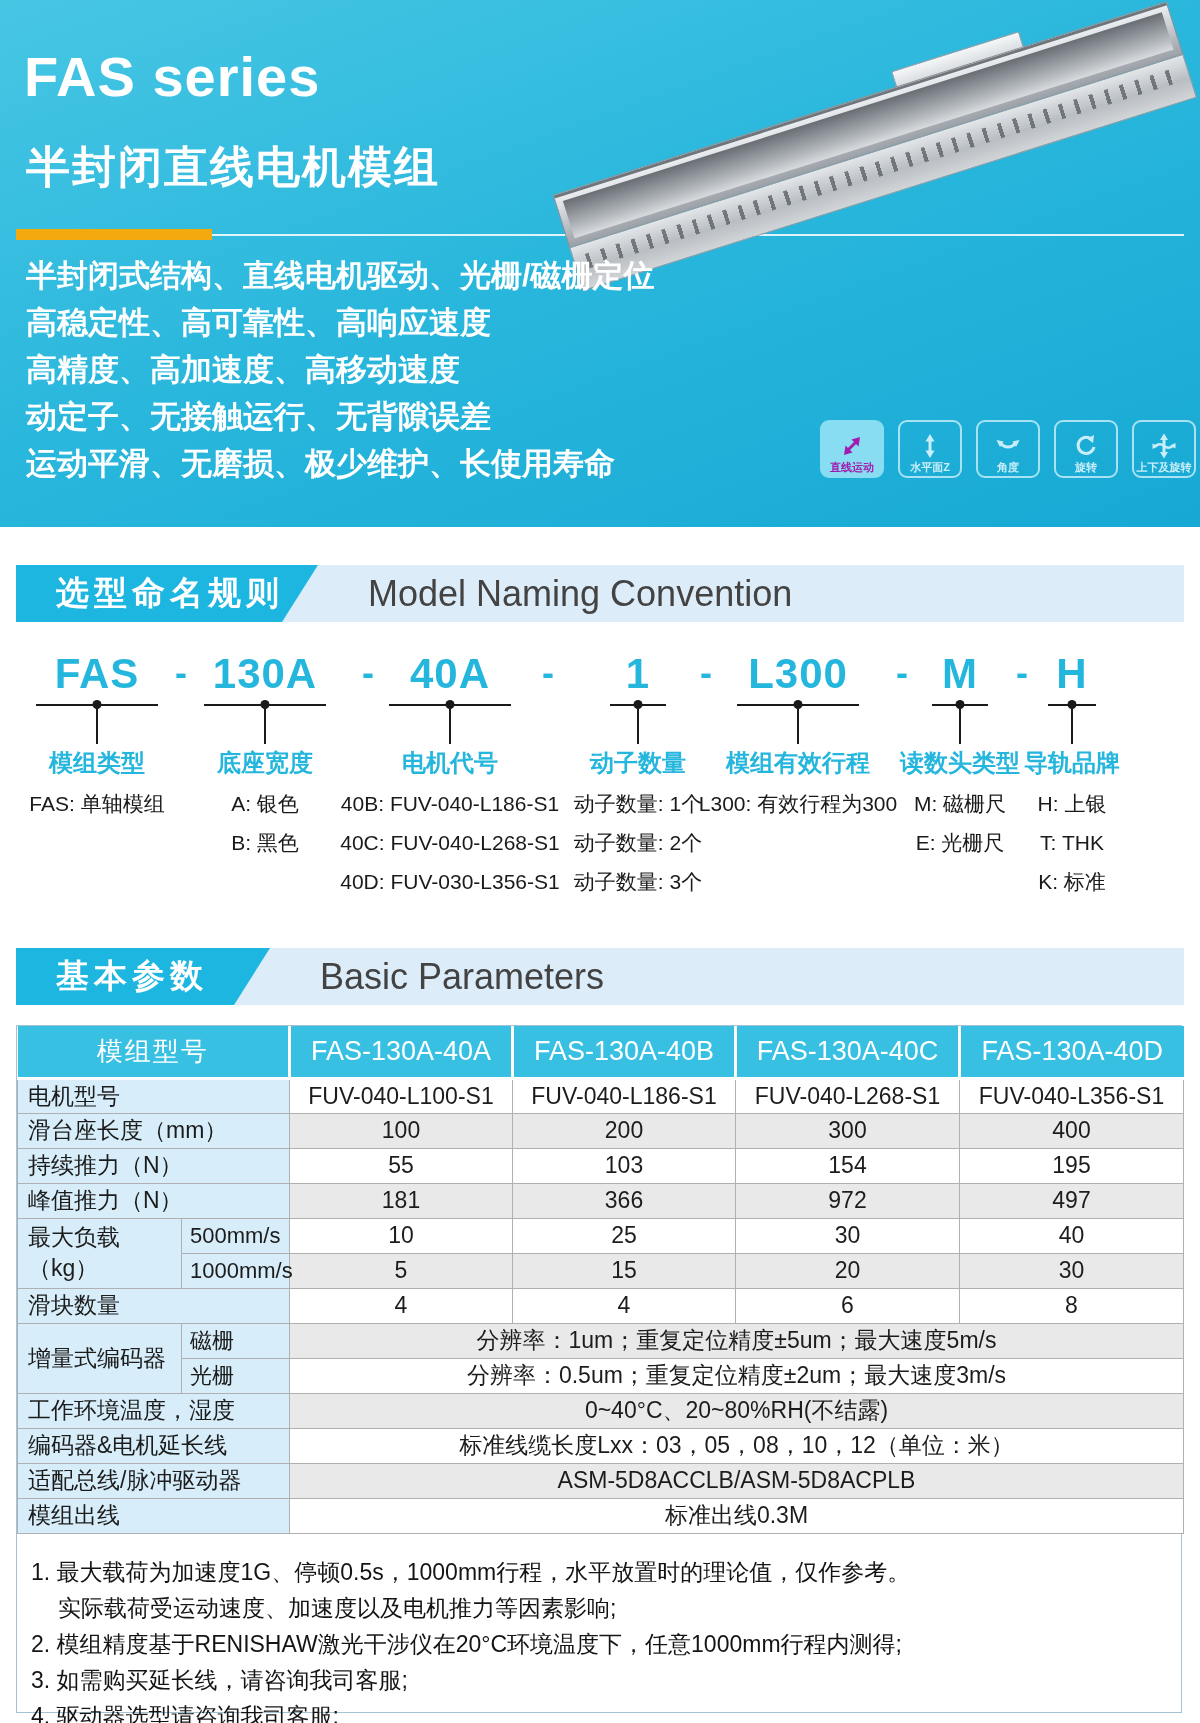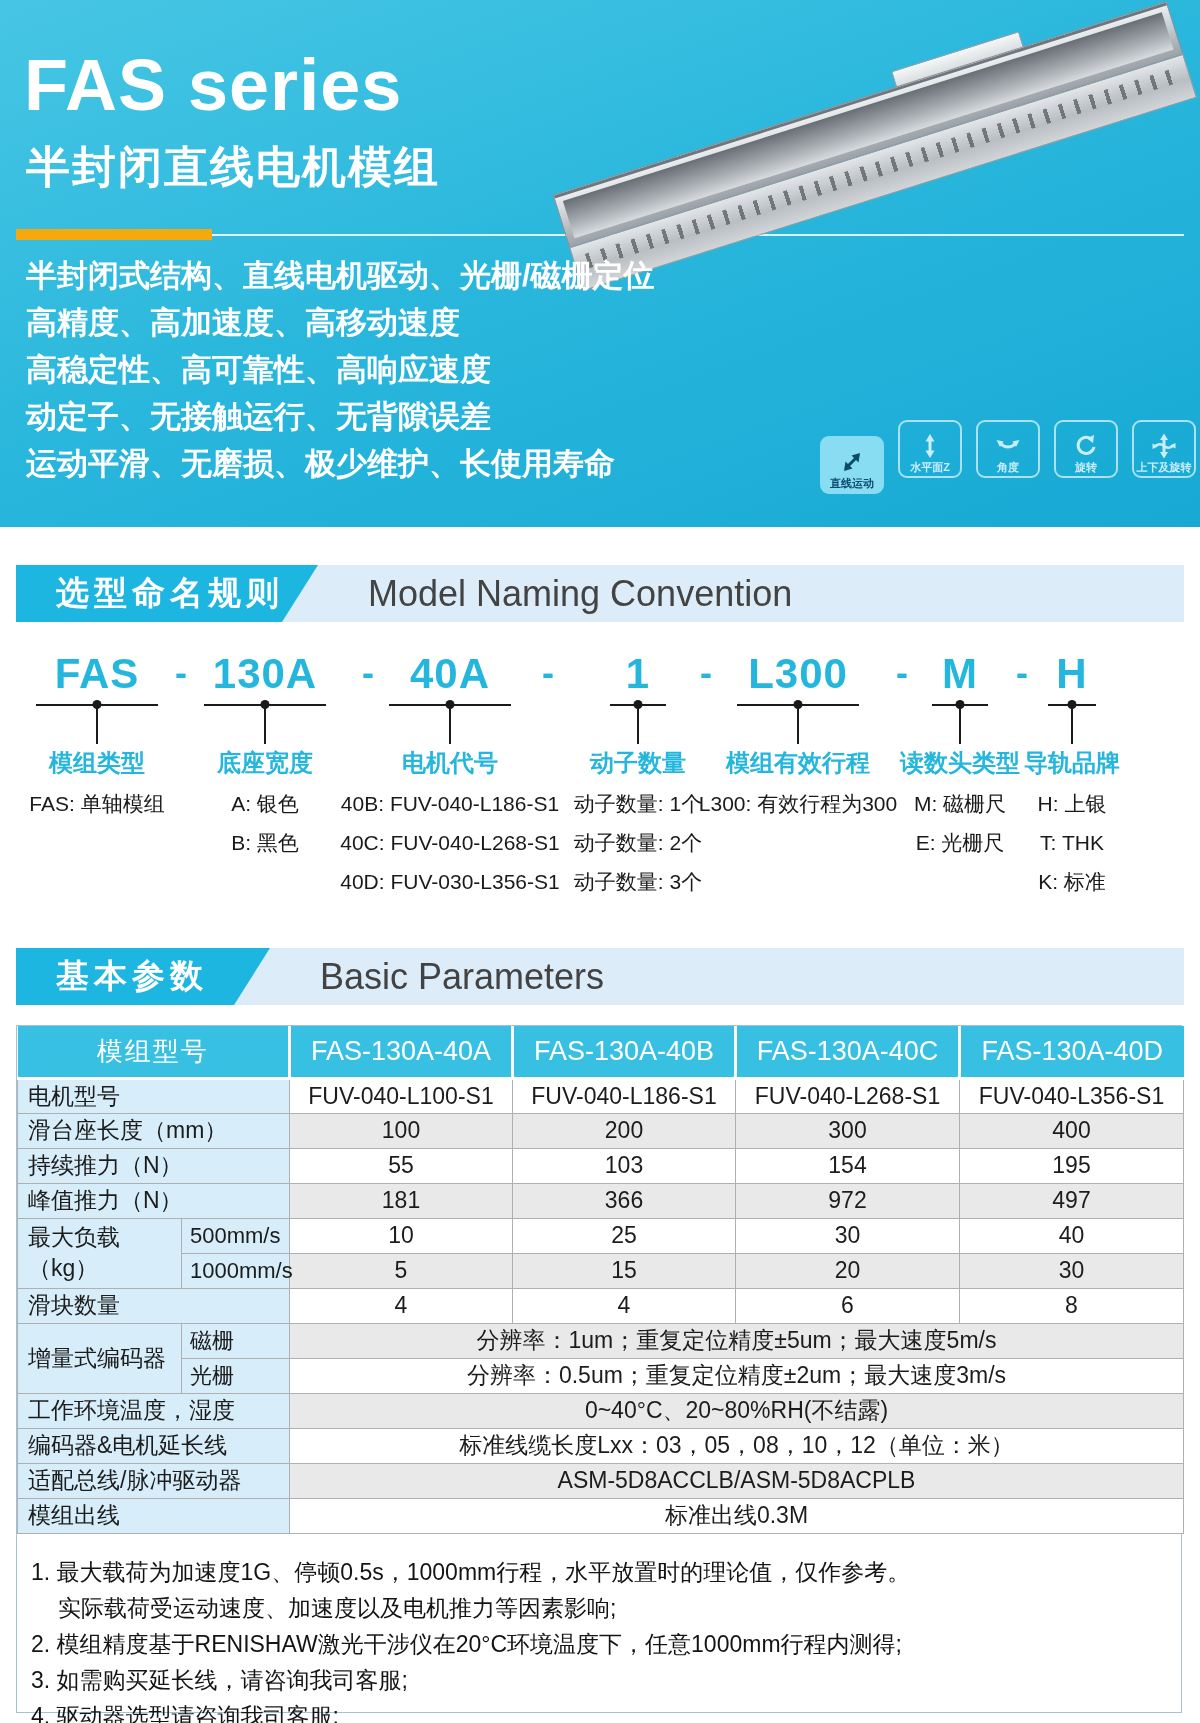--- a/index.html
+++ b/index.html
@@ -9,7 +9,7 @@
   
   .hero{position:absolute;left:0;top:0;width:1200px;height:527px;
         background:linear-gradient(160deg,#47c6e4 0%,#28b6dc 50%,#17a9d4 100%);}
-  .hero-title{position:absolute;left:24px;top:44px;font-size:72px;font-weight:bold;color:#fff;letter-spacing:1px;text-align:right;}
+  .hero-title{position:absolute;left:24px;top:44px;font-size:56px;font-weight:bold;color:#fff;letter-spacing:1px;text-align:right;}
   .hero-subtitle{position:absolute;left:26px;top:138px;font-size:44px;font-weight:bold;color:#fff;letter-spacing:2px;}
   .divider-bar{position:absolute;left:16px;top:229px;width:196px;height:11px;background:#f3aa0f;}
   .divider-line{position:absolute;left:212px;top:234px;width:972px;height:2px;background:rgba(255,255,255,.85);z-index:1;}

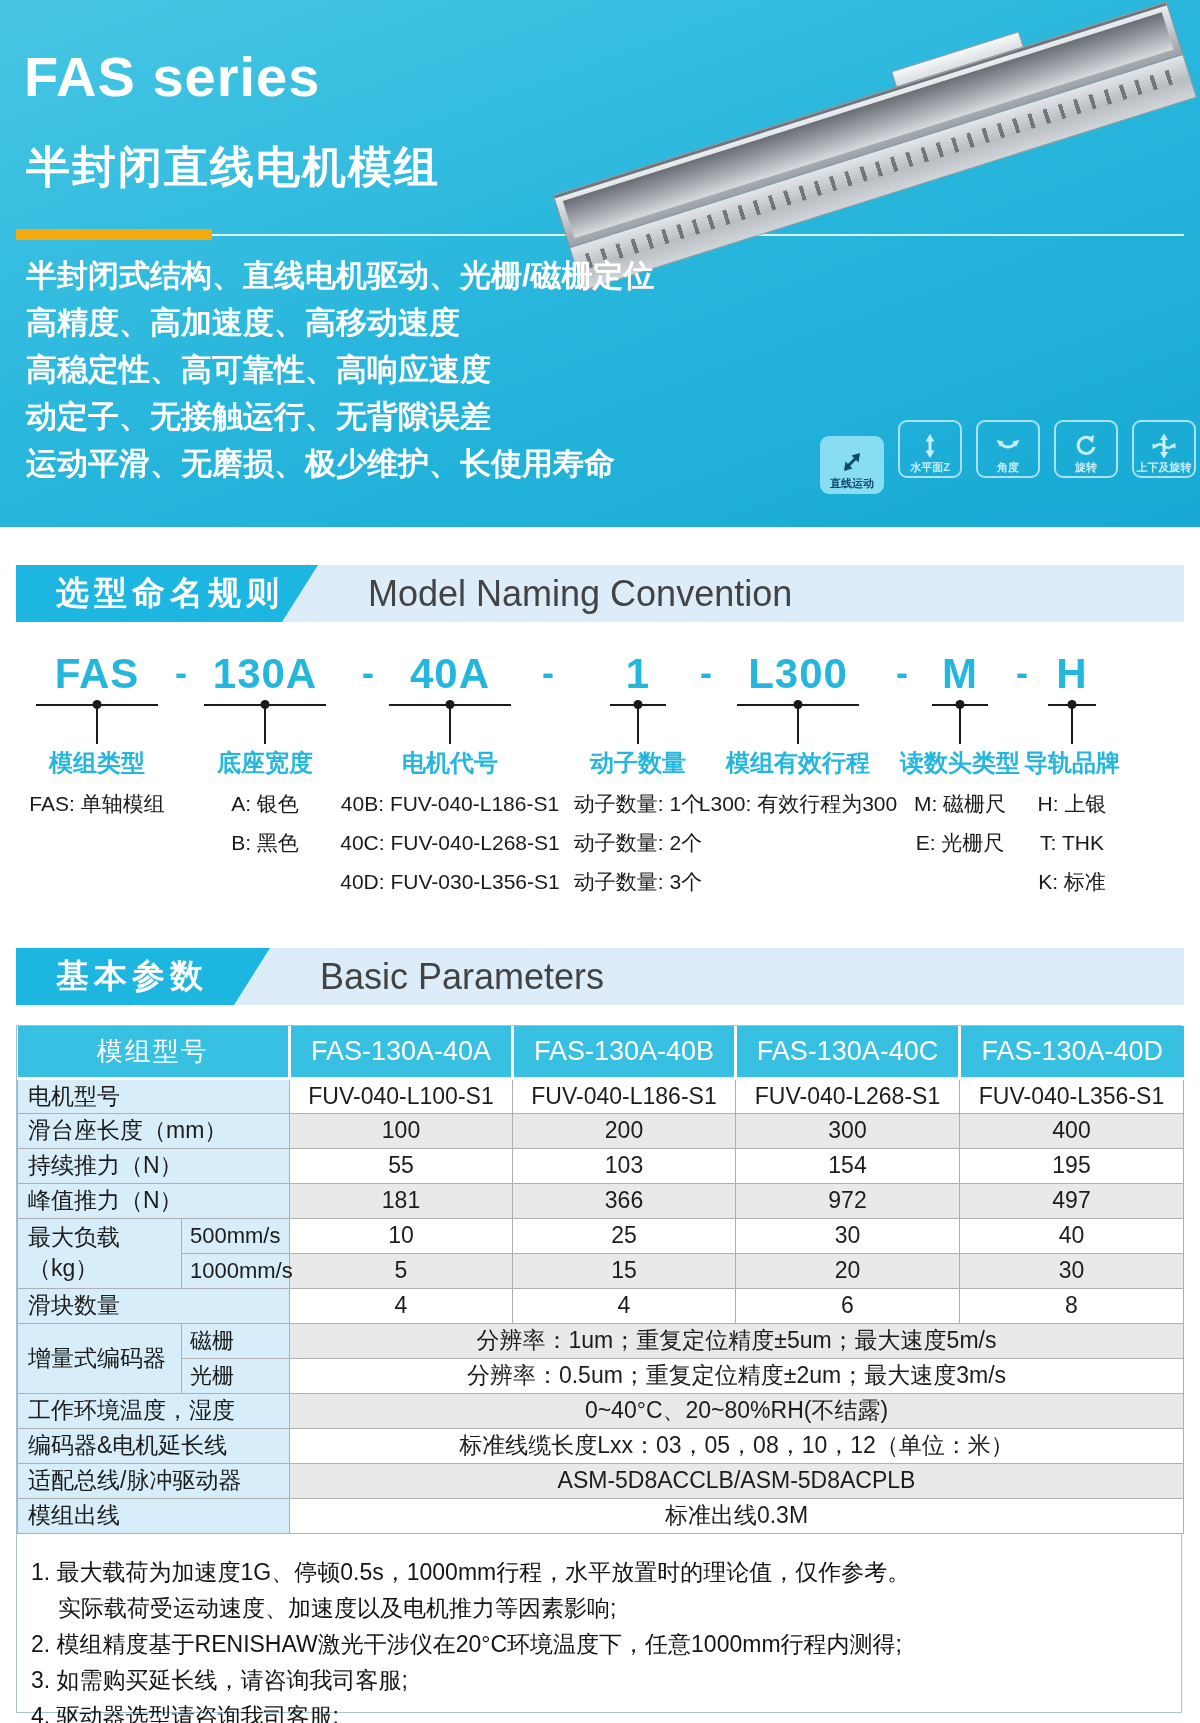--- a/index.html
+++ b/index.html
@@ -114,8 +114,8 @@
 
     <div class="features">
       <div class="feature-line">半封闭式结构、直线电机驱动、光栅/磁栅定位</div>
+      <div class="feature-line">高稳定性、高可靠性、高响应速度</div>
       <div class="feature-line">高精度、高加速度、高移动速度</div>
-      <div class="feature-line">高稳定性、高可靠性、高响应速度</div>
       <div class="feature-line">动定子、无接触运行、无背隙误差</div>
       <div class="feature-line">运动平滑、无磨损、极少维护、长使用寿命</div>
     </div>

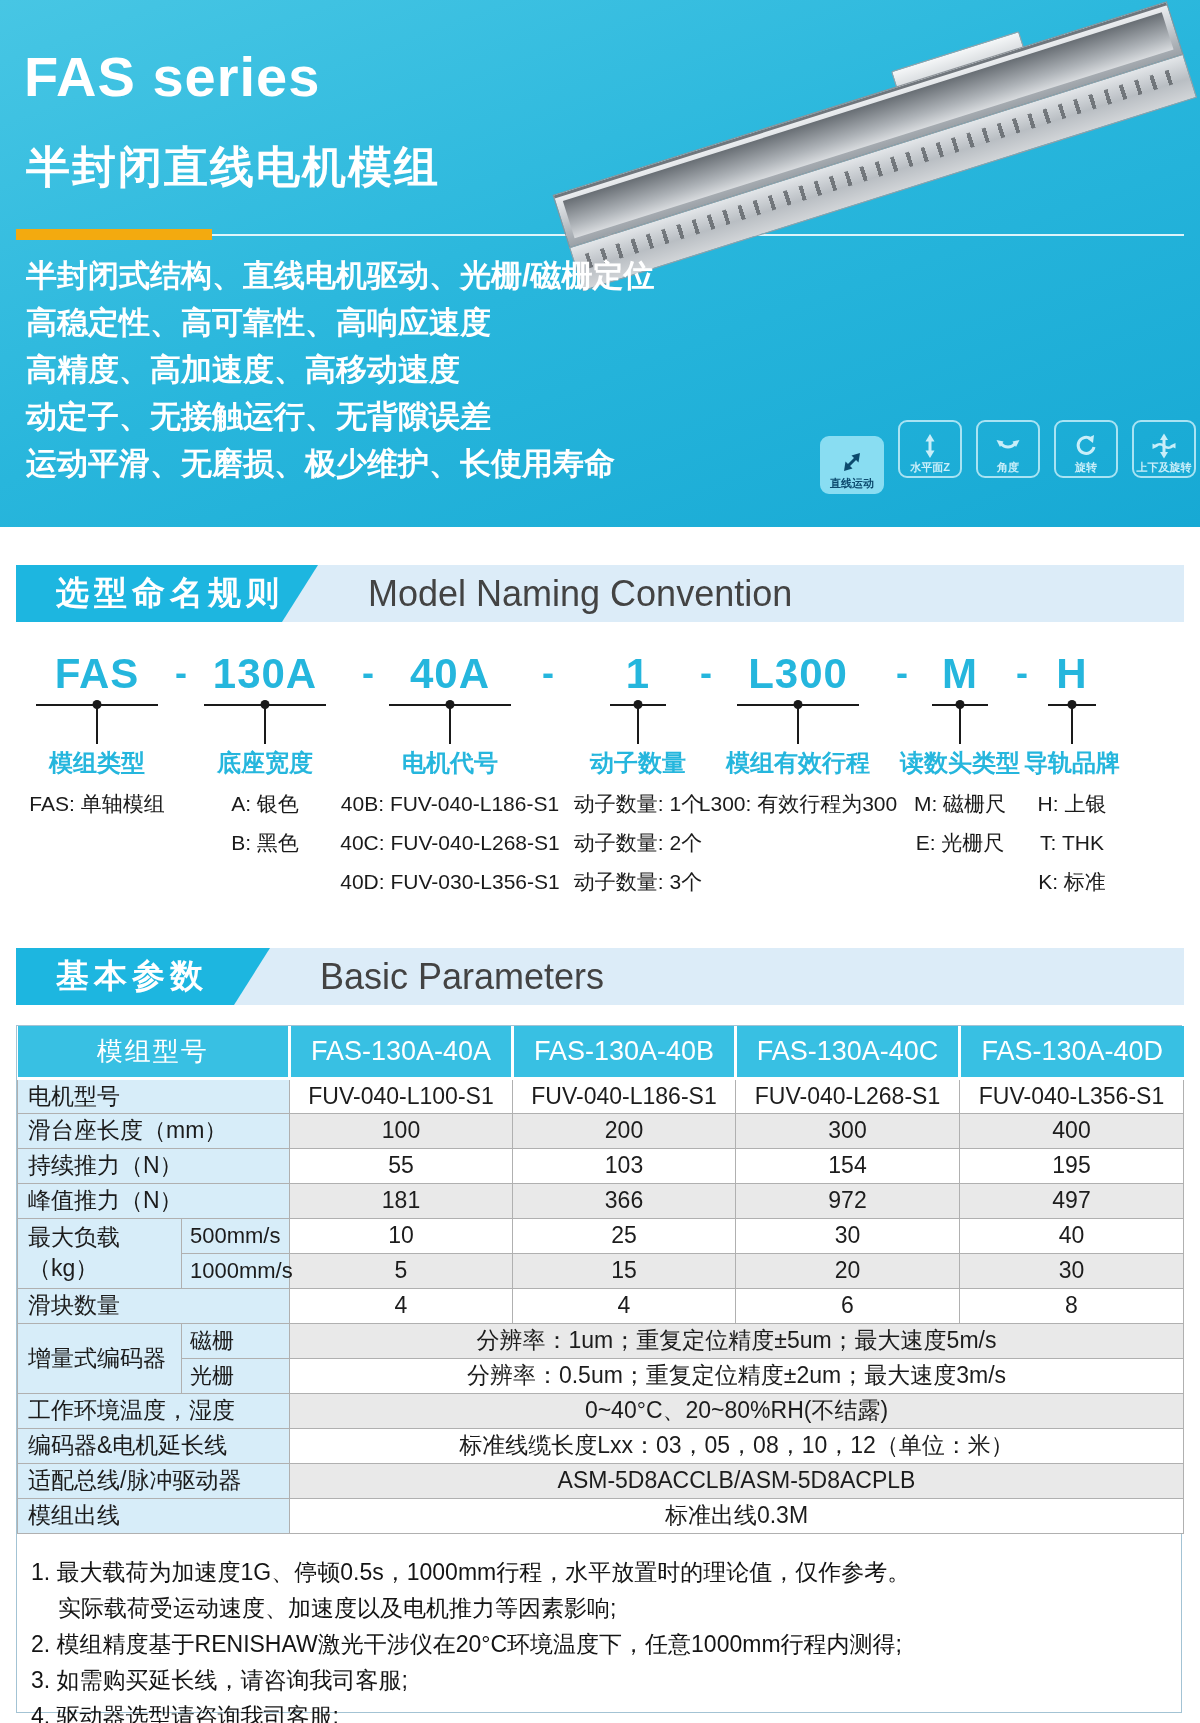--- a/index.html
+++ b/index.html
@@ -38,7 +38,7 @@
          padding-bottom:2px;color:#c9eef9;}
   .hicon svg{display:block;margin-top:2px;}
   .hicon .ilabel{font-size:11px;font-weight:bold;line-height:14px;white-space:nowrap;}
-  .hicon.active{background:#89ddf2;border-color:#89ddf2;color:#0c4a6e;margin-top:16px;}
+  .hicon.active{background:#89ddf2;border-color:#89ddf2;color:#a21caf;}
 
   
   .sec{position:absolute;left:16px;right:16px;height:57px;}

